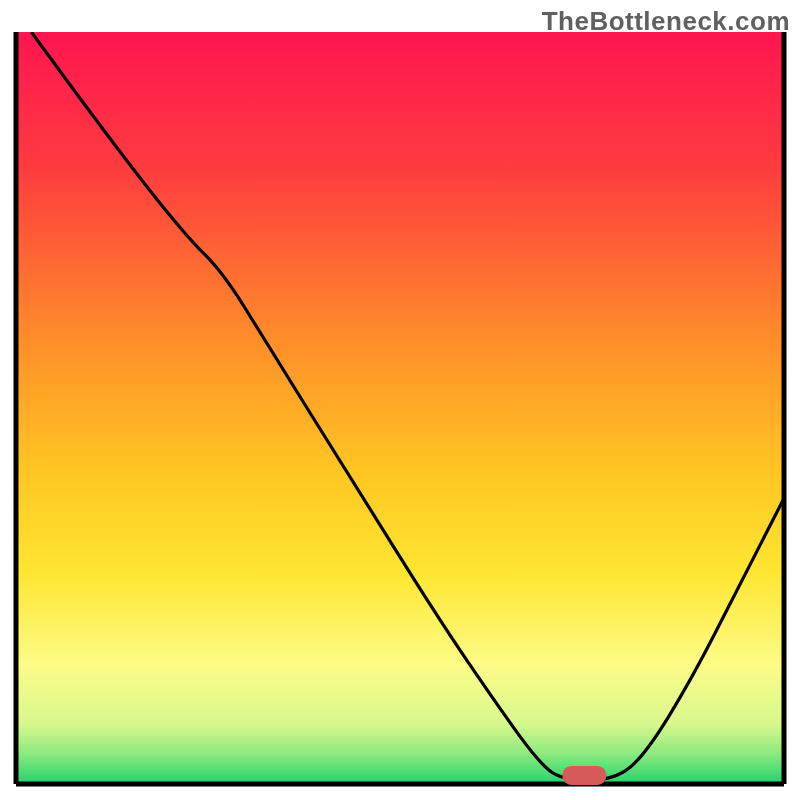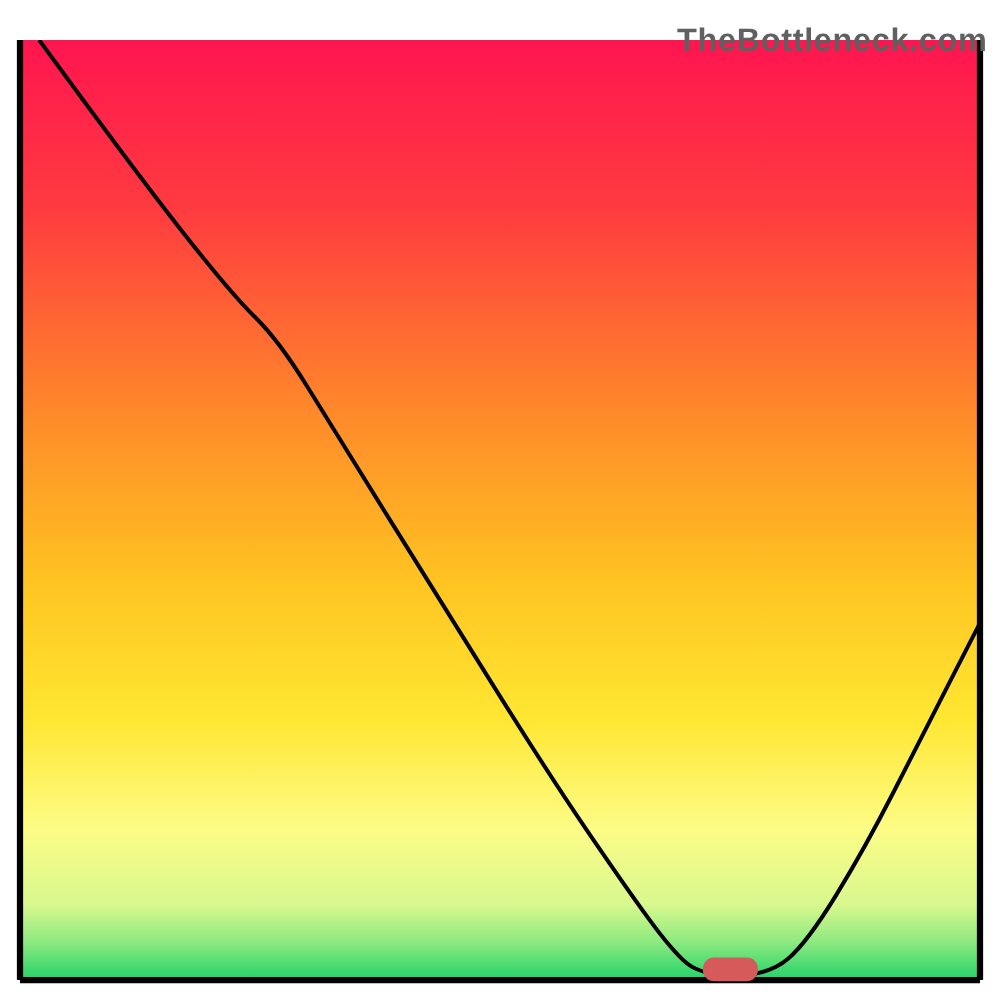--- a/index.html
+++ b/index.html
@@ -21,7 +21,7 @@
   }
   .watermark {
     position: absolute;
-    top: 17px;
+    top: 6px;
     right: 10px;
     font-size: 26px;
     font-weight: 600;

